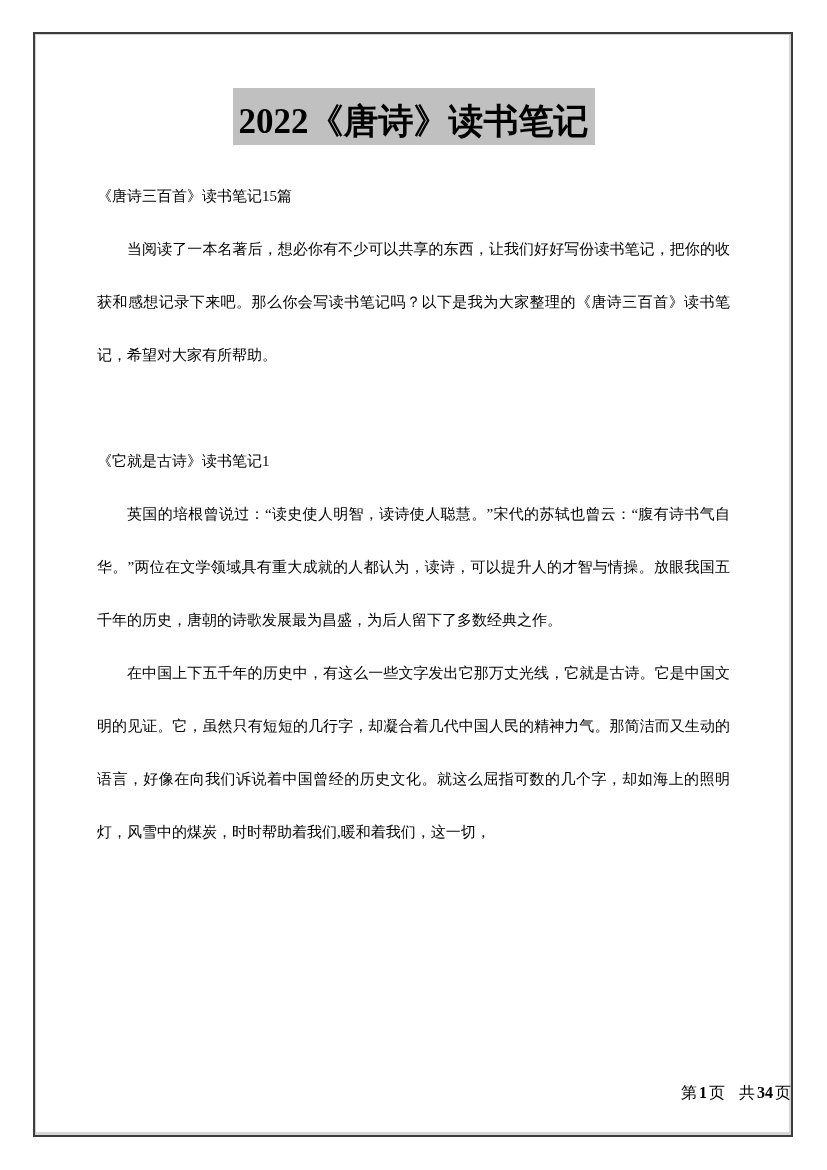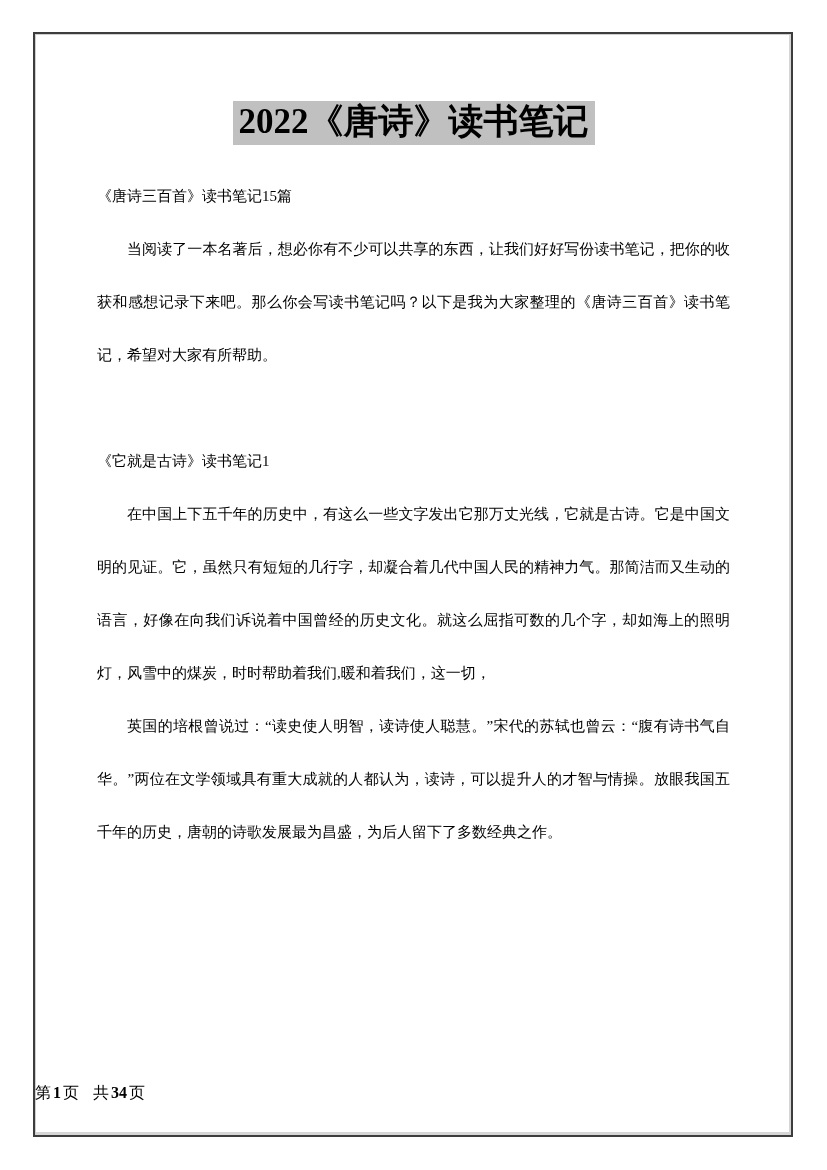--- a/index.html
+++ b/index.html
@@ -35,7 +35,7 @@
   }
   .doc-title .highlight {
     background: #c0c0c0;
-    padding: 1px 6px 4px 6px;
+    padding: 14px 6px 4px 6px;
     margin-top: 16px;
   }
   .heading, .para, .blank-line {

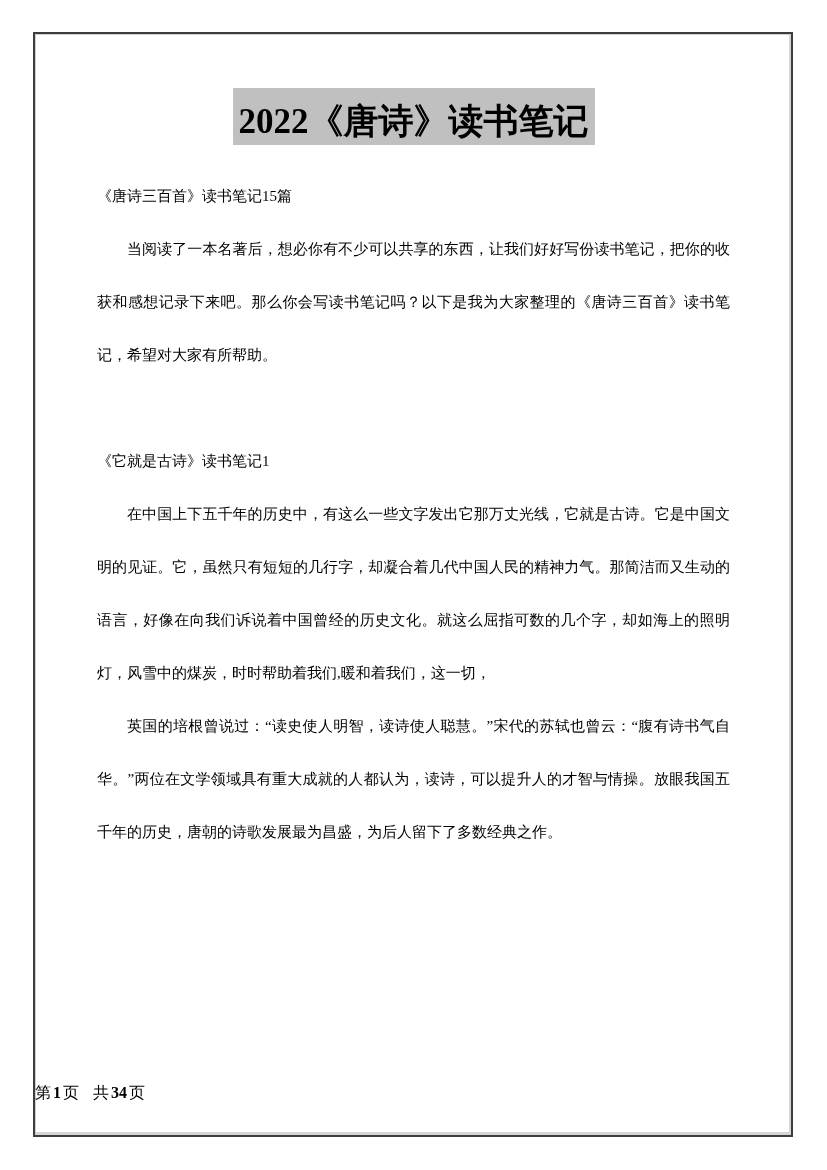--- a/index.html
+++ b/index.html
@@ -75,9 +75,9 @@
 
     <p class="heading">《它就是古诗》读书笔记1</p>
 
+    <p class="para">英国的培根曾说过：“读史使人明智，读诗使人聪慧。”宋代的苏轼也曾云：“腹有诗书气自华。”两位在文学领域具有重大成就的人都认为，读诗，可以提升人的才智与情操。放眼我国五千年的历史，唐朝的诗歌发展最为昌盛，为后人留下了多数经典之作。</p>
+
     <p class="para">在中国上下五千年的历史中，有这么一些文字发出它那万丈光线，它就是古诗。它是中国文明的见证。它，虽然只有短短的几行字，却凝合着几代中国人民的精神力气。那简洁而又生动的语言，好像在向我们诉说着中国曾经的历史文化。就这么屈指可数的几个字，却如海上的照明灯，风雪中的煤炭，时时帮助着我们,暖和着我们，这一切，</p>
-
-    <p class="para">英国的培根曾说过：“读史使人明智，读诗使人聪慧。”宋代的苏轼也曾云：“腹有诗书气自华。”两位在文学领域具有重大成就的人都认为，读诗，可以提升人的才智与情操。放眼我国五千年的历史，唐朝的诗歌发展最为昌盛，为后人留下了多数经典之作。</p>
 
   </div>
 

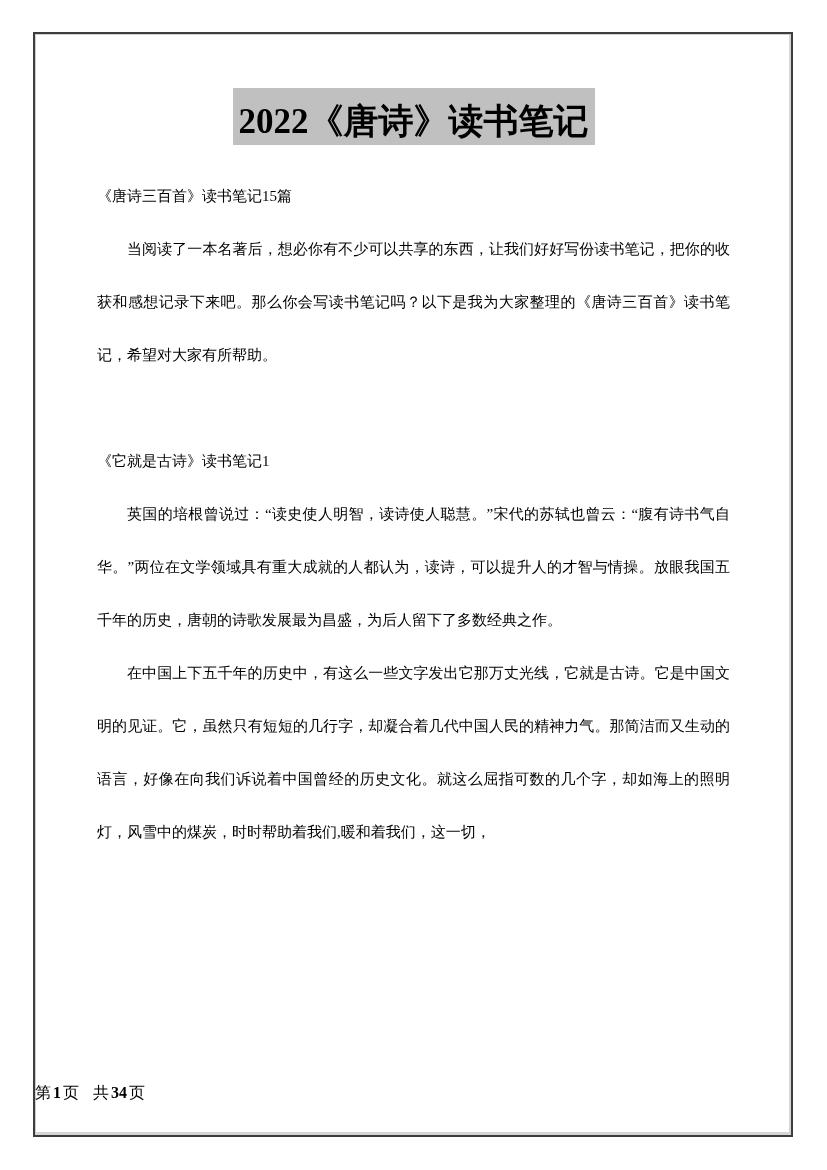--- a/index.html
+++ b/index.html
@@ -51,7 +51,7 @@
     left: 0;
     right: 0;
     bottom: 32px;
-    text-align: left;
+    text-align: right;
     font-size: 16px;
     line-height: 20px;
     font-family: Liberation Serif, serif;

